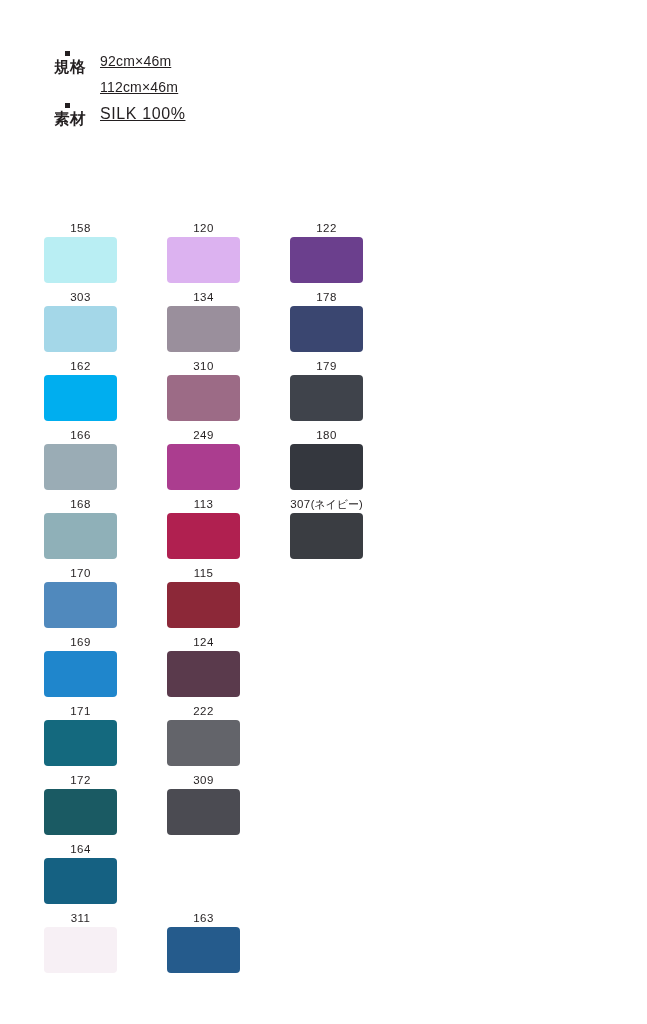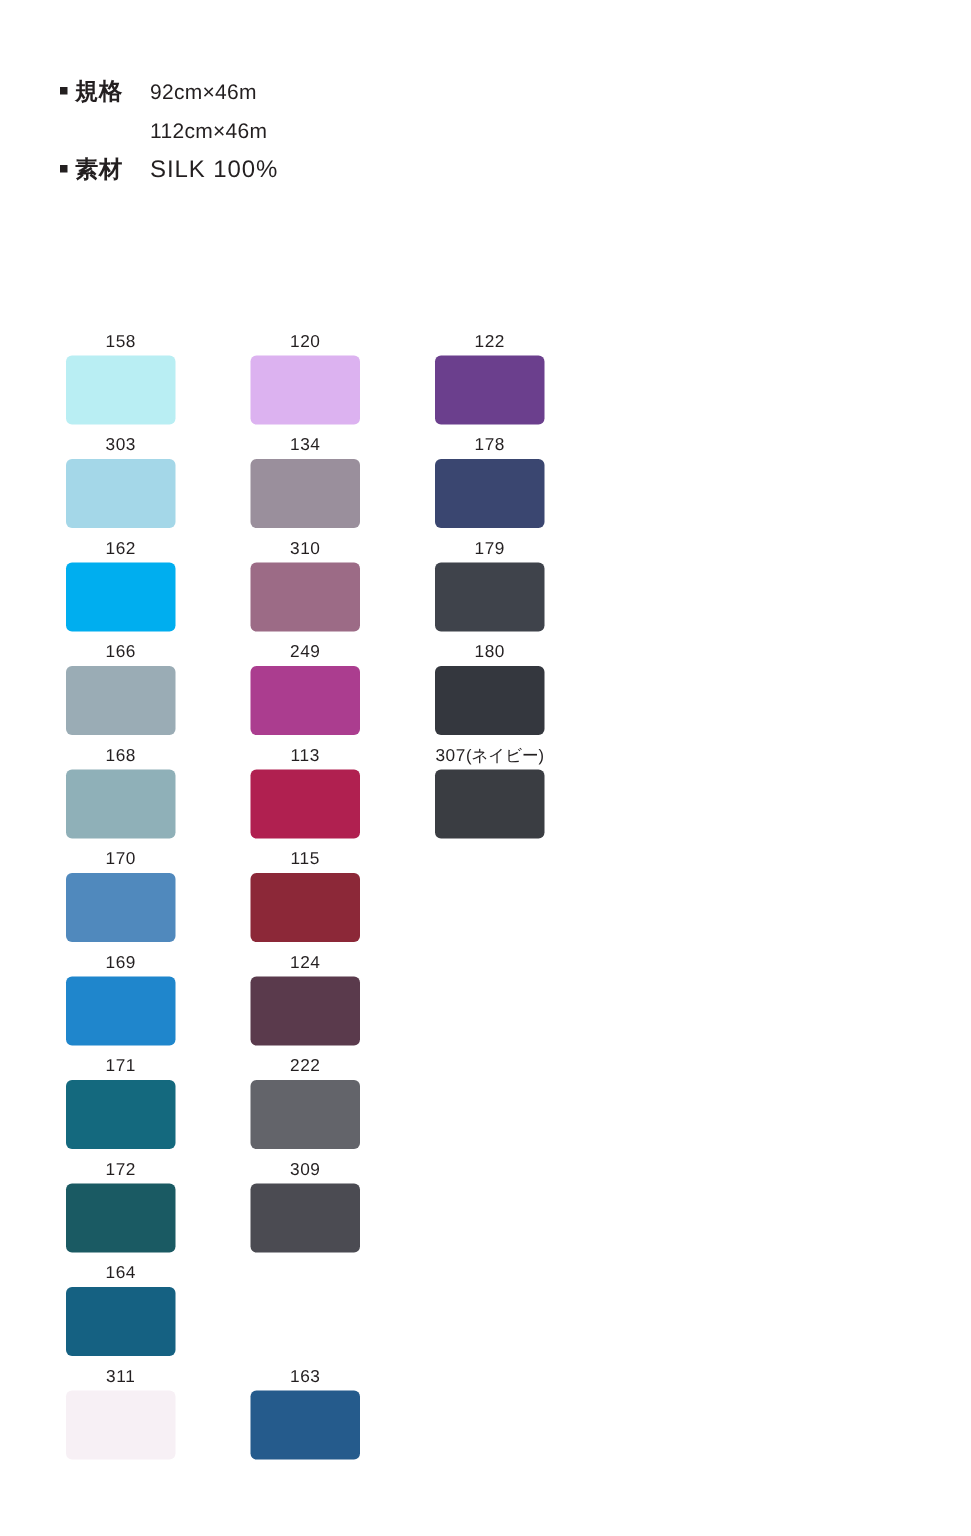--- a/index.html
+++ b/index.html
@@ -35,6 +35,7 @@
     justify-content: flex-start;
     padding-left: 40px;
     box-sizing: border-box;
+    flex-direction: column;
   }
   .bullet {
     display: inline-block;

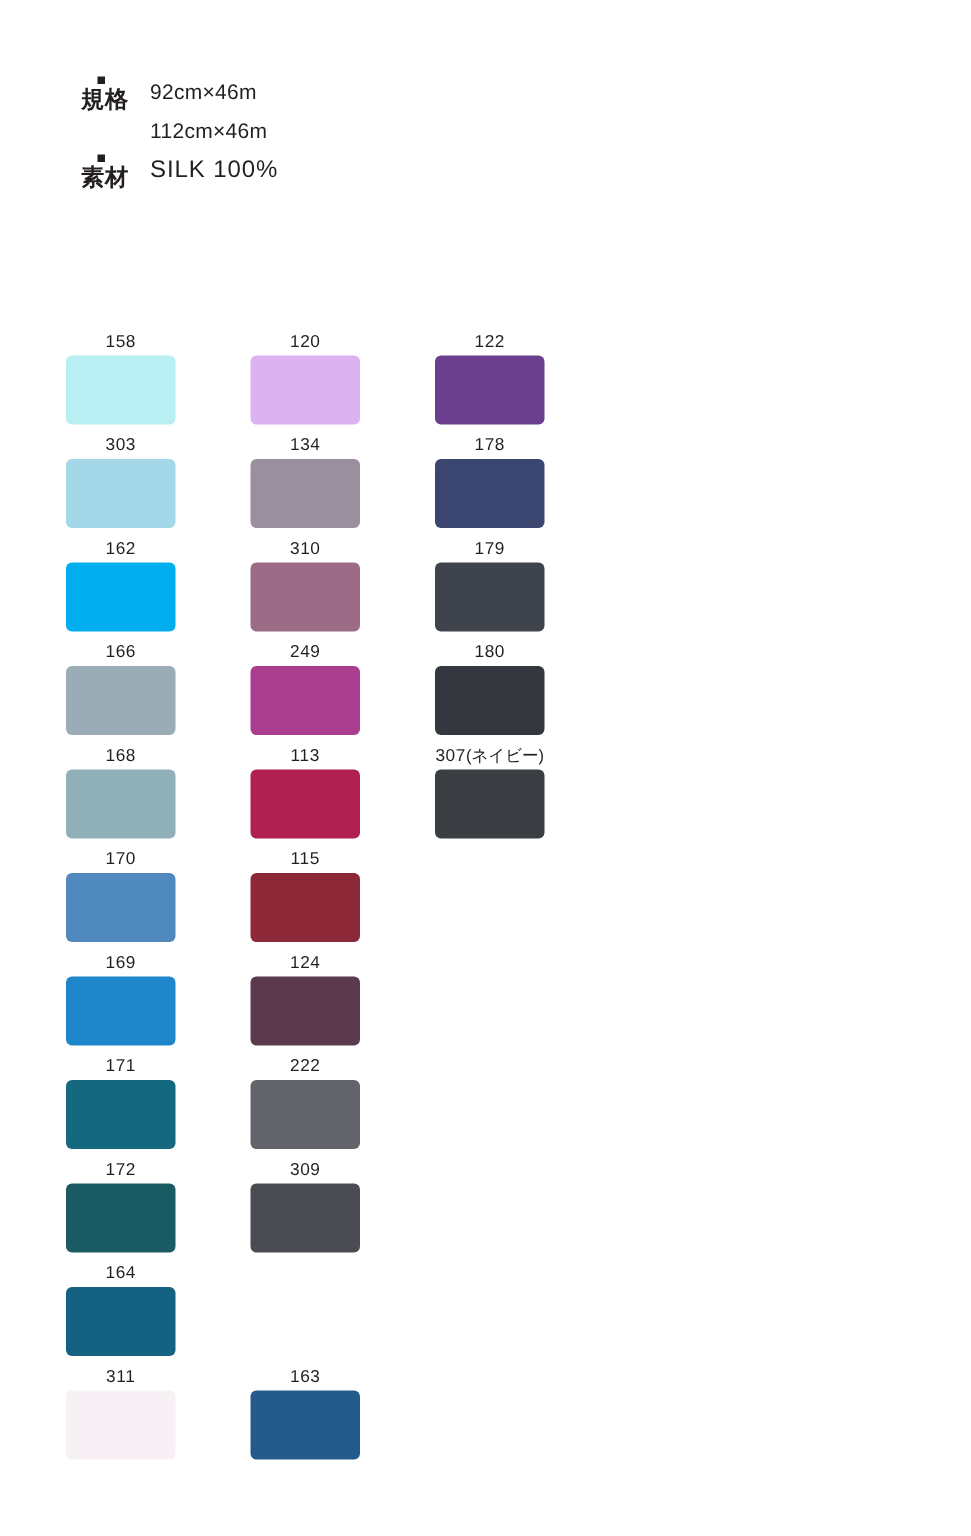--- a/index.html
+++ b/index.html
@@ -60,6 +60,7 @@
     letter-spacing: 0.2px;
     white-space: nowrap;
     font-weight: 500;
+    text-decoration: underline;
   }
   .spec-values .v-line {
     display: block;

